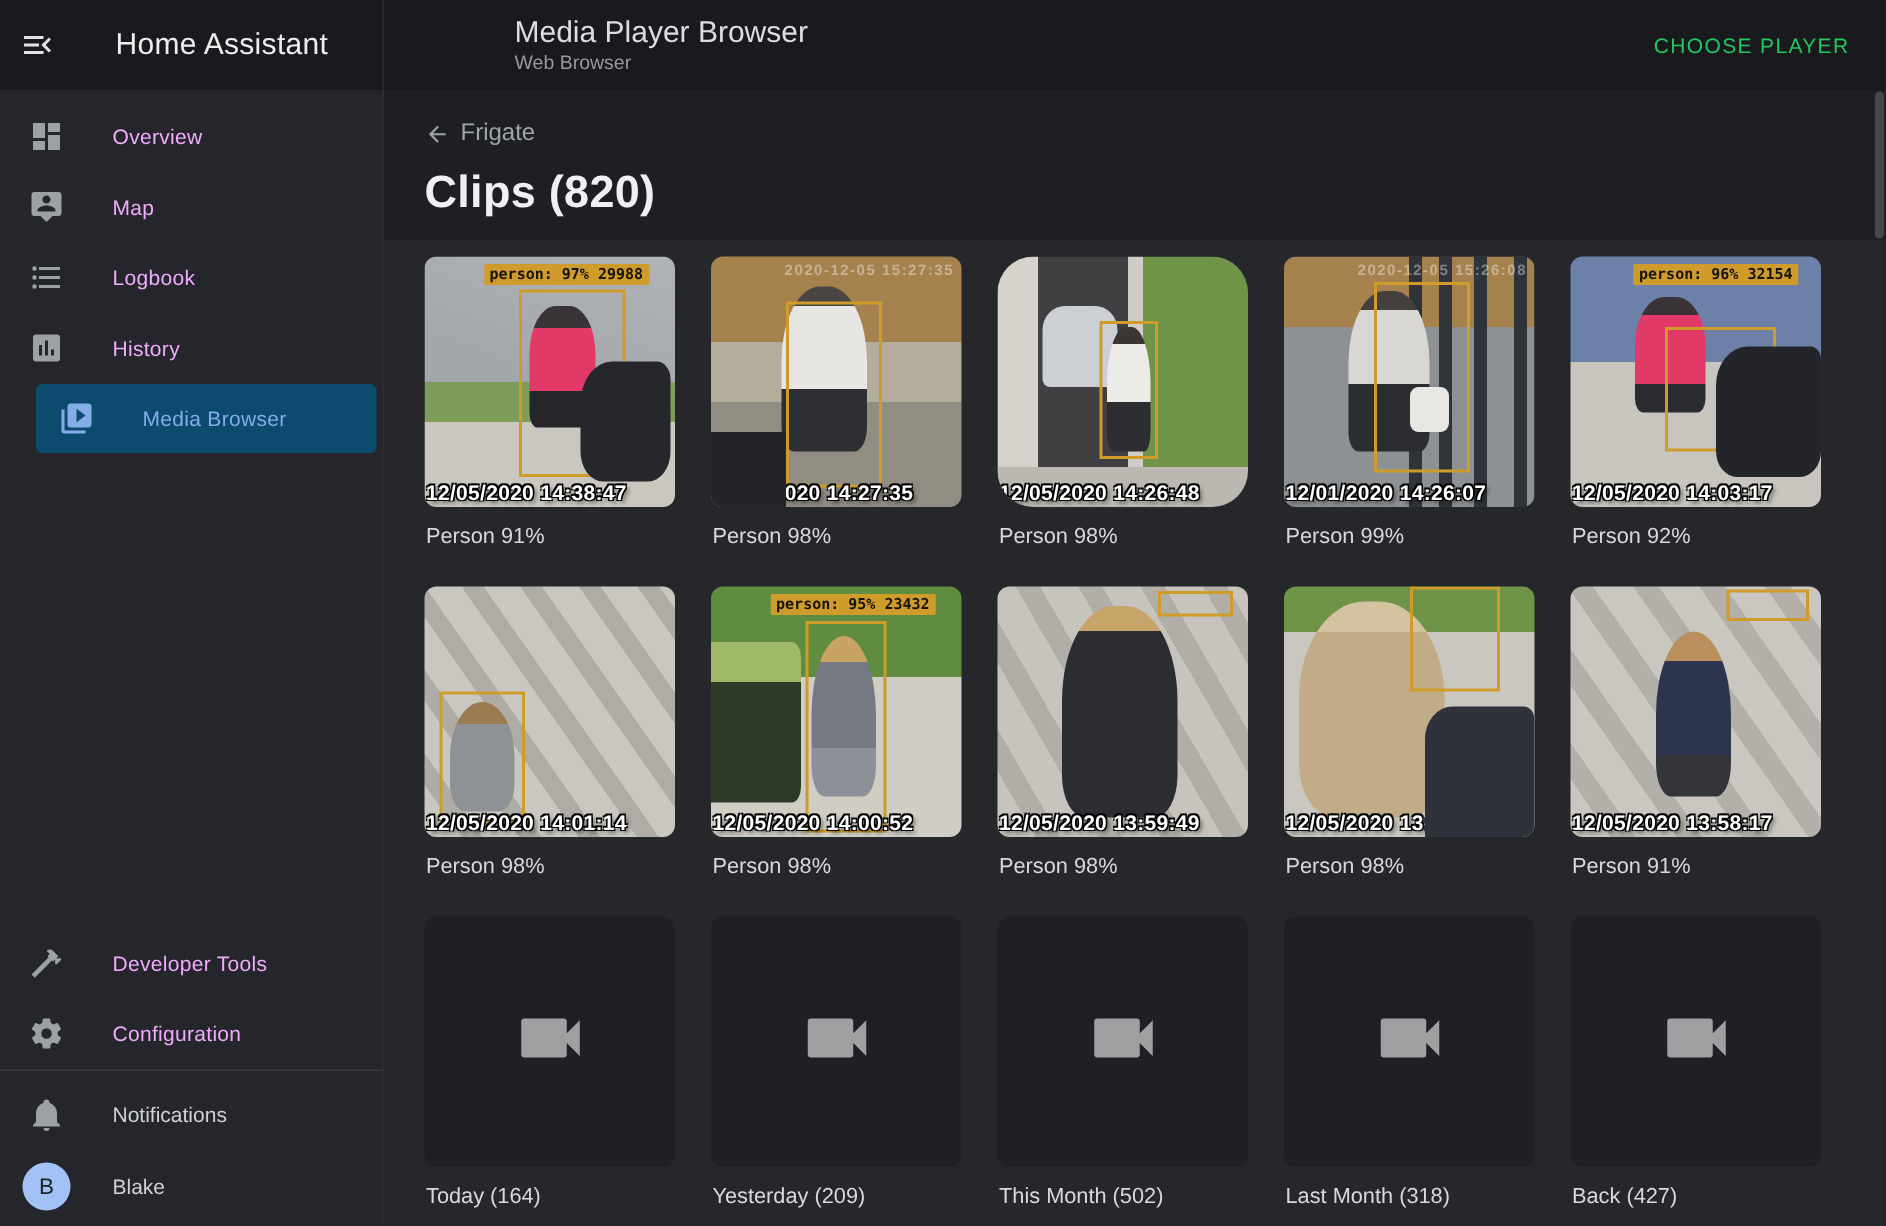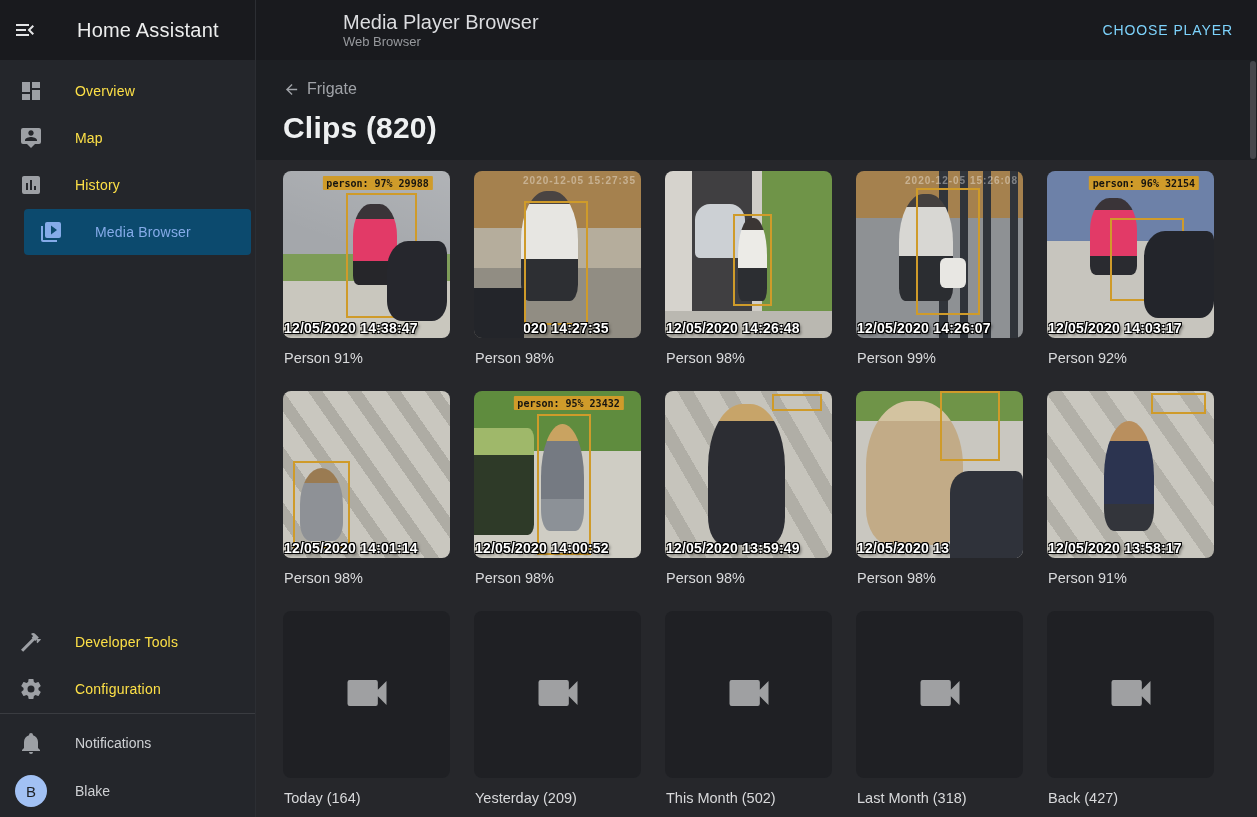--- a/index.html
+++ b/index.html
@@ -40,7 +40,7 @@
   .appbar-title { font-size:20px; color:#dcdde0; }
   .appbar-subtitle { font-size:13px; color:#97999d; margin-top:1px; }
   .appbar-spacer { flex:1; }
-  .text-btn { border:none; background:transparent; color:#7dd3fc; font-family:inherit; font-size:14px; font-weight:500; letter-spacing:0.9px; padding:8px 10px; cursor:pointer; border-radius:4px; }
+  .text-btn { border:none; background:transparent; color:#22c55e; font-family:inherit; font-size:14px; font-weight:500; letter-spacing:0.9px; padding:8px 10px; cursor:pointer; border-radius:4px; }
 
   .content { flex:1; position:relative; overflow:hidden; background:#26272b; }
   .content-header { height:100px; background:#1d1f23; padding:20px 0 0 27px; }

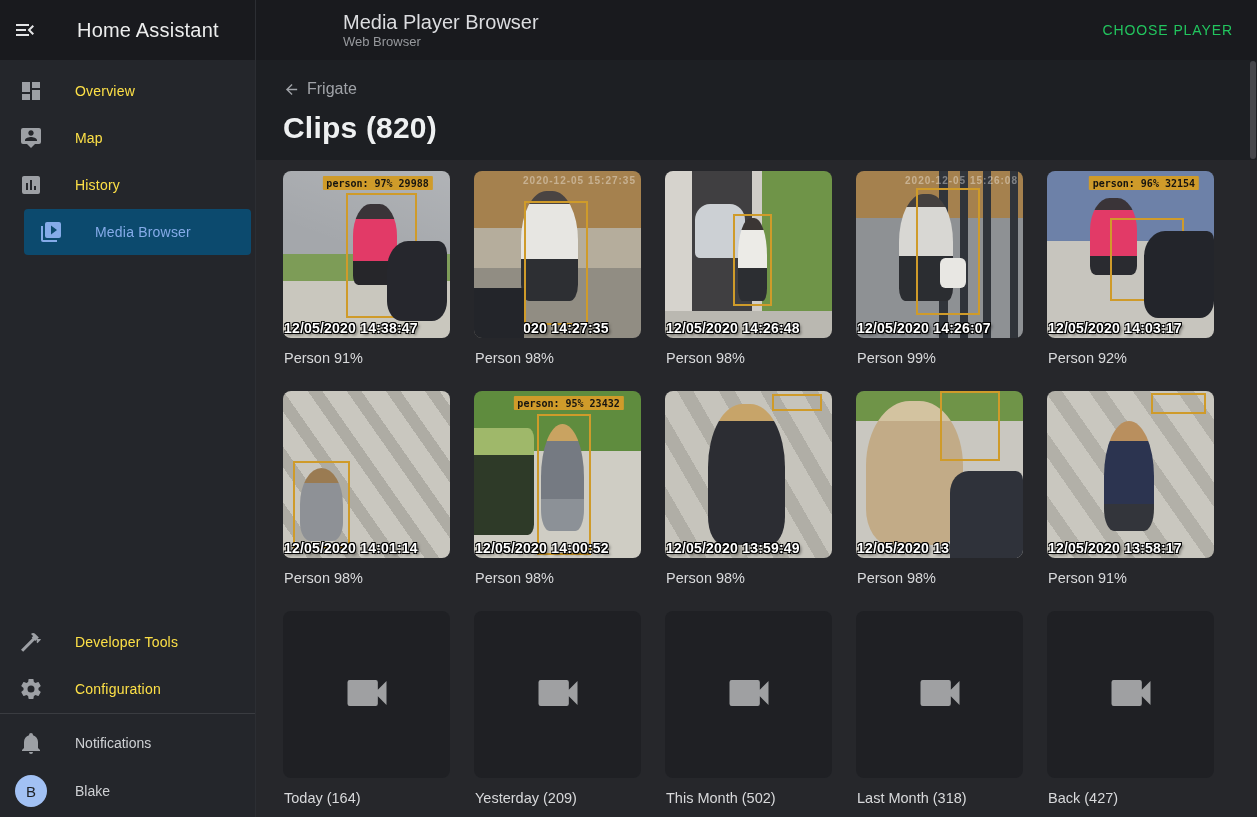--- a/index.html
+++ b/index.html
@@ -19,7 +19,7 @@
   .sidebar-title { margin-left:40px; font-size:20px; color:#eceded; letter-spacing:0.2px; }
   .sidebar-body { flex:1; display:flex; flex-direction:column; padding-top:7px; }
   .nav-spacer { flex:1; }
-  .nav-item { height:46px; margin:1px 4px; border-radius:4px; display:flex; align-items:center; padding-left:15px; cursor:pointer; color:#fde047; }
+  .nav-item { height:46px; margin:1px 4px; border-radius:4px; display:flex; align-items:center; padding-left:15px; cursor:pointer; color:#f0abfc; }
   .nav-item .icon { width:24px; height:24px; color:#9da0a5; flex:none; }
   .nav-item .icon svg { width:24px; height:24px; fill:currentColor; }
   .nav-item .nav-label { margin-left:32px; font-size:14px; font-weight:500; letter-spacing:0.2px; }

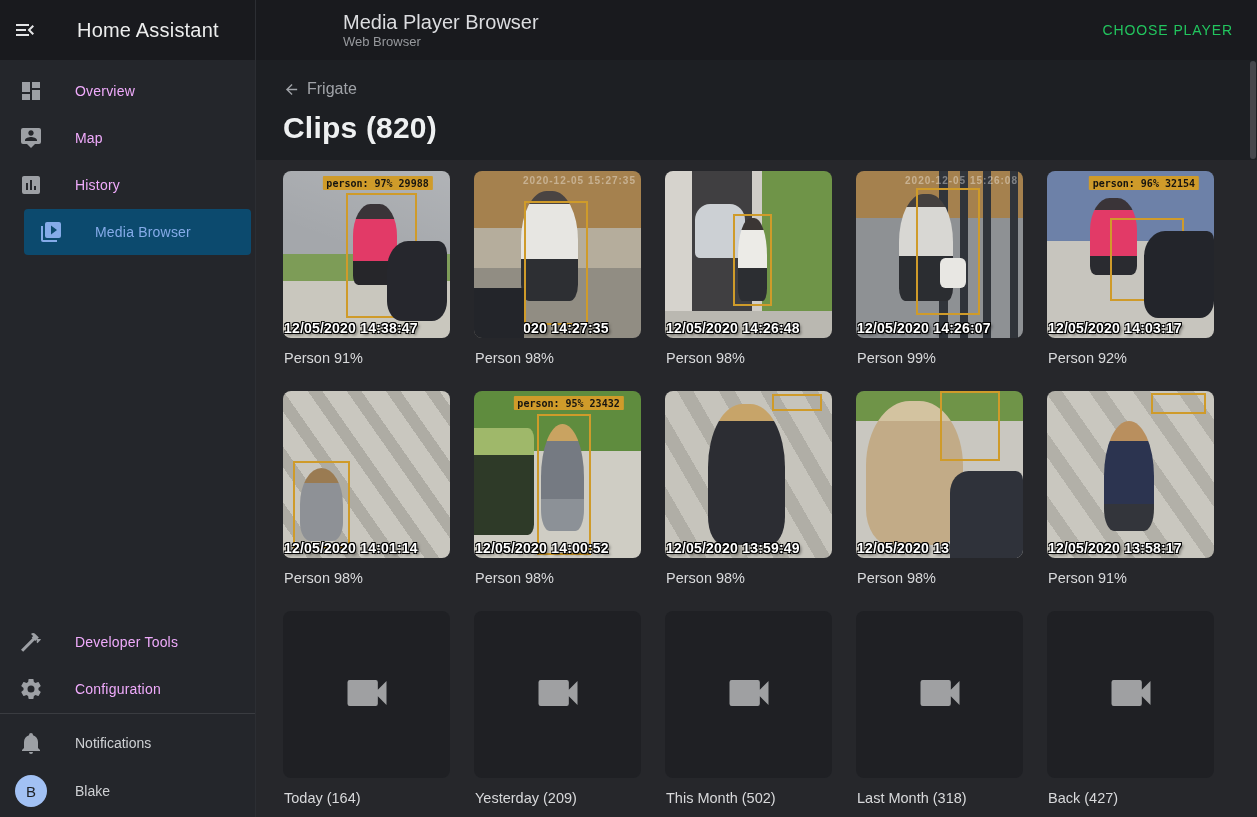--- a/index.html
+++ b/index.html
@@ -148,6 +148,12 @@
           </div>
           <div class="nav-item">
             <span class="icon"><svg viewBox="0 0 24 24">
+                <path d="M7,5H21V7H7V5M7,13V11H21V13H7M4,4.5A1.5,1.5 0 0,1 5.5,6A1.5,1.5 0 0,1 4,7.5A1.5,1.5 0 0,1 2.5,6A1.5,1.5 0 0,1 4,4.5M4,10.5A1.5,1.5 0 0,1 5.5,12A1.5,1.5 0 0,1 4,13.5A1.5,1.5 0 0,1 2.5,12A1.5,1.5 0 0,1 4,10.5M7,19V17H21V19H7M4,16.5A1.5,1.5 0 0,1 5.5,18A1.5,1.5 0 0,1 4,19.5A1.5,1.5 0 0,1 2.5,18A1.5,1.5 0 0,1 4,16.5Z"></path>
+              </svg></span>
+            <span class="nav-label">Logbook</span>
+          </div>
+          <div class="nav-item">
+            <span class="icon"><svg viewBox="0 0 24 24">
                 <path d="M17,17H15V13H17M13,17H11V7H13M9,17H7V10H9M19,3H5C3.89,3 3,3.89 3,5V19A2,2 0 0,0 5,21H19A2,2 0 0,0 21,19V5C21,3.89 20.11,3 19,3Z"></path>
               </svg></span>
             <span class="nav-label">History</span>

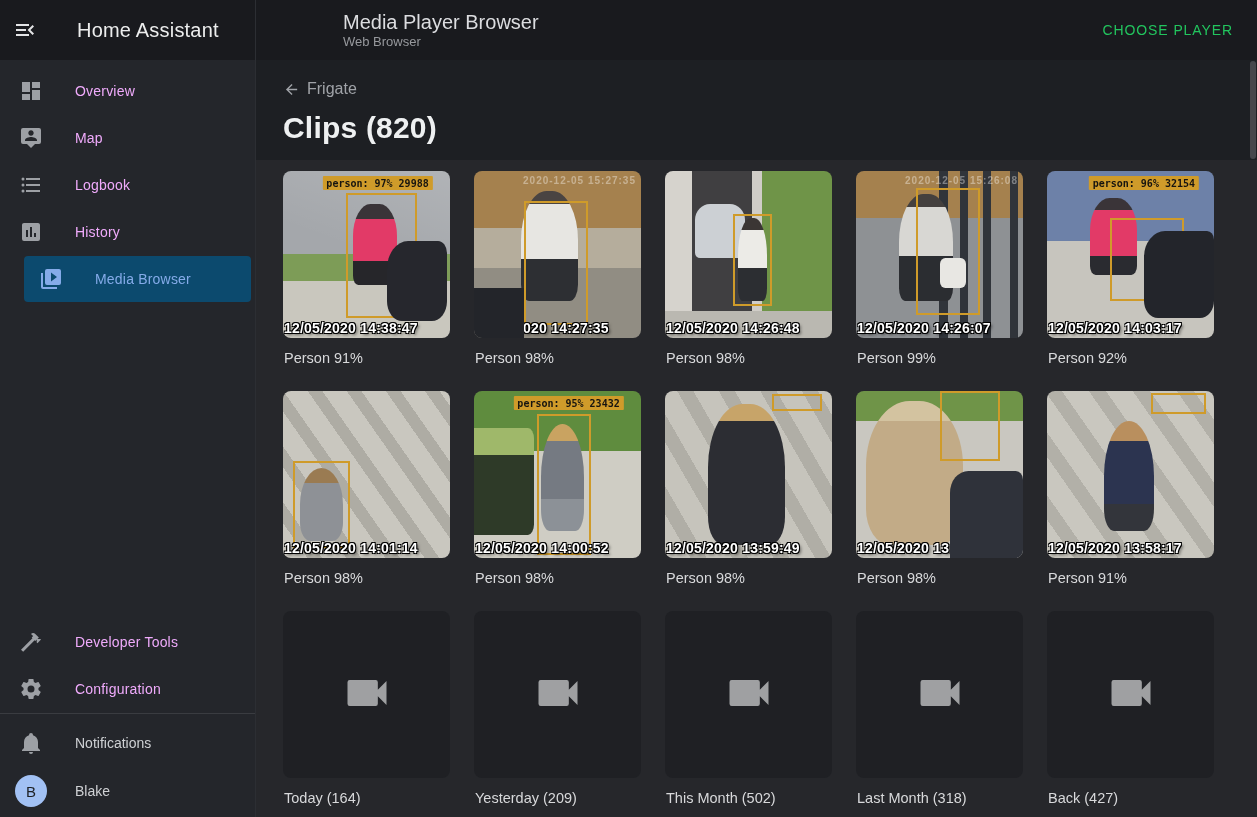--- a/index.html
+++ b/index.html
@@ -78,7 +78,7 @@
   .scene-2::after { content:""; left:0; bottom:0; width:30%; height:30%; background:#23252a; }
   .scene-2 .bbox { left:30%; top:18%; width:38%; height:74%; }
 
-  .scene-3 { background:linear-gradient(to top,#bab8b1 0 16%,transparent 16%), linear-gradient(to right,#d6d3cd 0 16%,#403f41 16% 52%,#d0cdc7 52% 58%,#6f9448 58%); }
+  .scene-3 { background:linear-gradient(to top,#bab8b1 0 16%,transparent 16%), linear-gradient(to right,#d6d3cd 0 16%,#403f41 16% 52%,#d0cdc7 52% 58%,#6f9448 58%);border-radius:24px; }
   .scene-3::before { content:""; left:18%; top:20%; width:30%; height:32%; background:#ccd0d4; border-radius:30% 30% 10% 10%; }
   .scene-3::after { content:""; left:44%; top:28%; width:17%; height:50%; background:linear-gradient(to bottom,#3b3634 0 14%,#ecebe7 14% 60%,#2c2e32 60%); border-radius:45% 45% 15% 15%; }
   .scene-3 .bbox { left:41%; top:26%; width:23%; height:55%; }

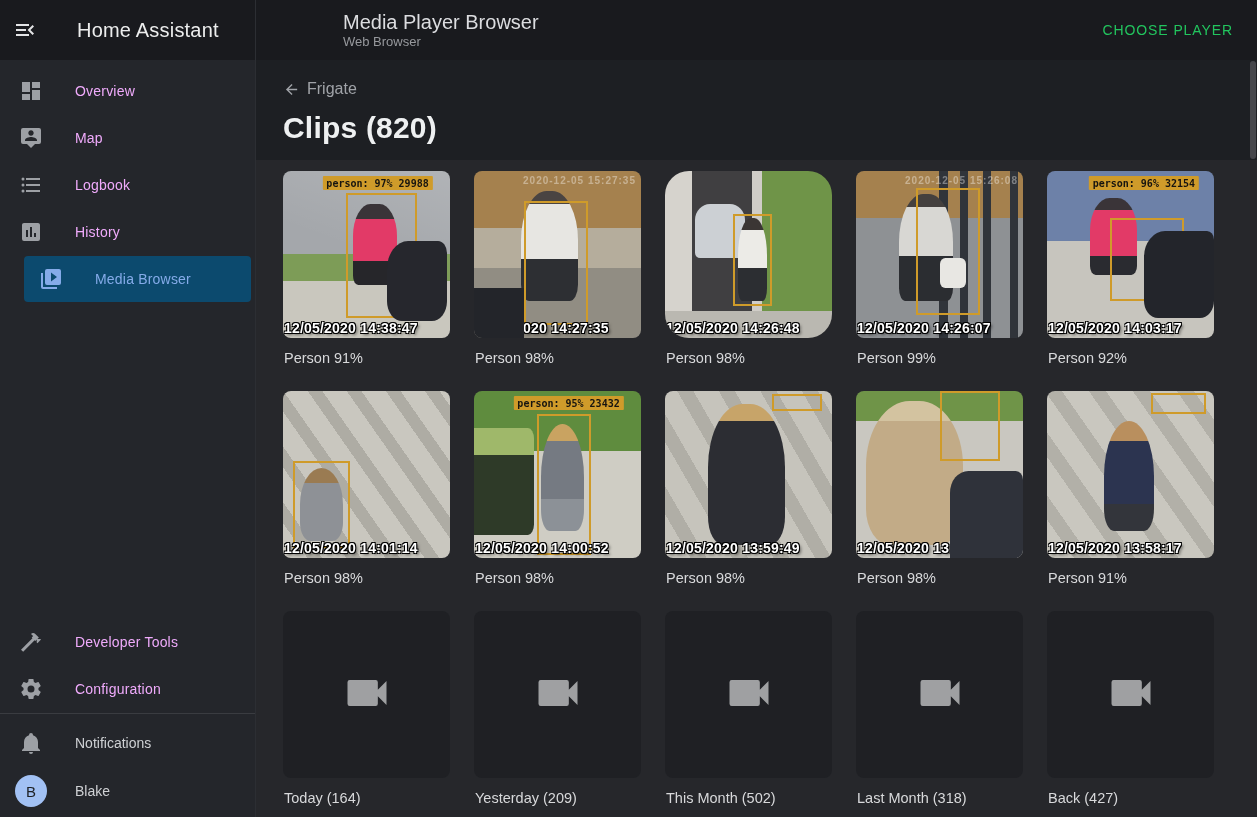--- a/index.html
+++ b/index.html
@@ -247,7 +247,7 @@
             <div class="thumb scene-4">
               <div class="bbox"></div>
               <div class="osd">2020-12-05 15:26:08</div>
-              <div class="ts">12/05/2020 14:26:07</div>
+              <div class="ts">12/01/2020 14:26:07</div>
             </div>
             <div class="caption">Person 99%</div>
           </div>

